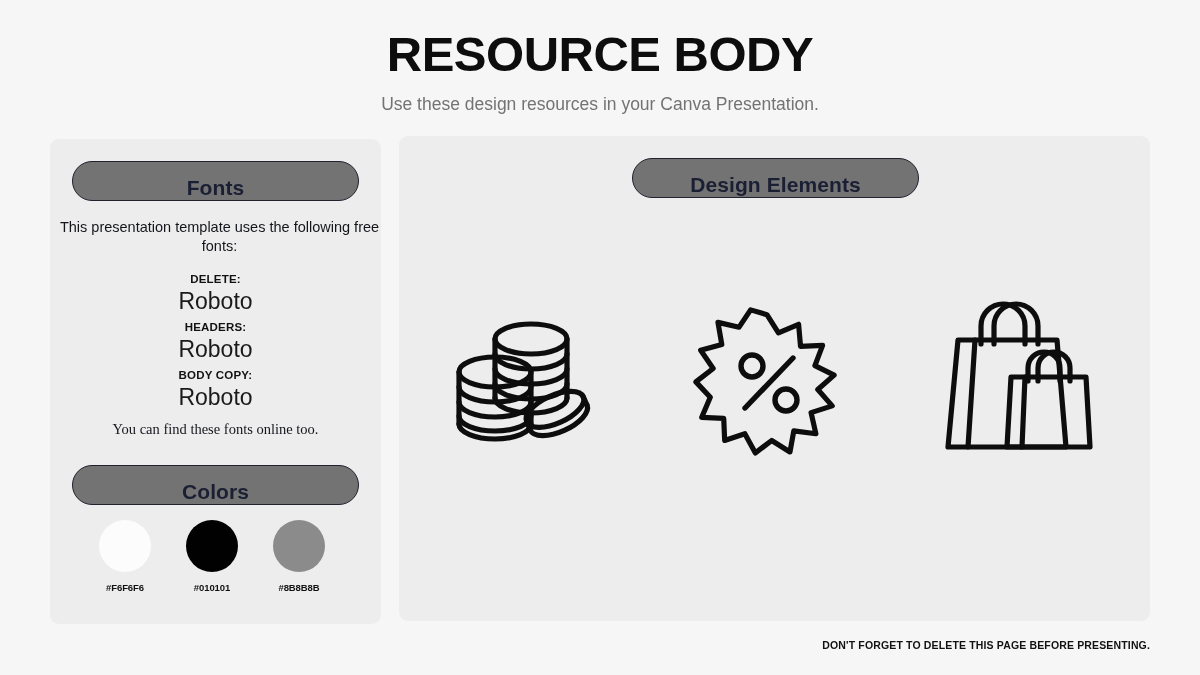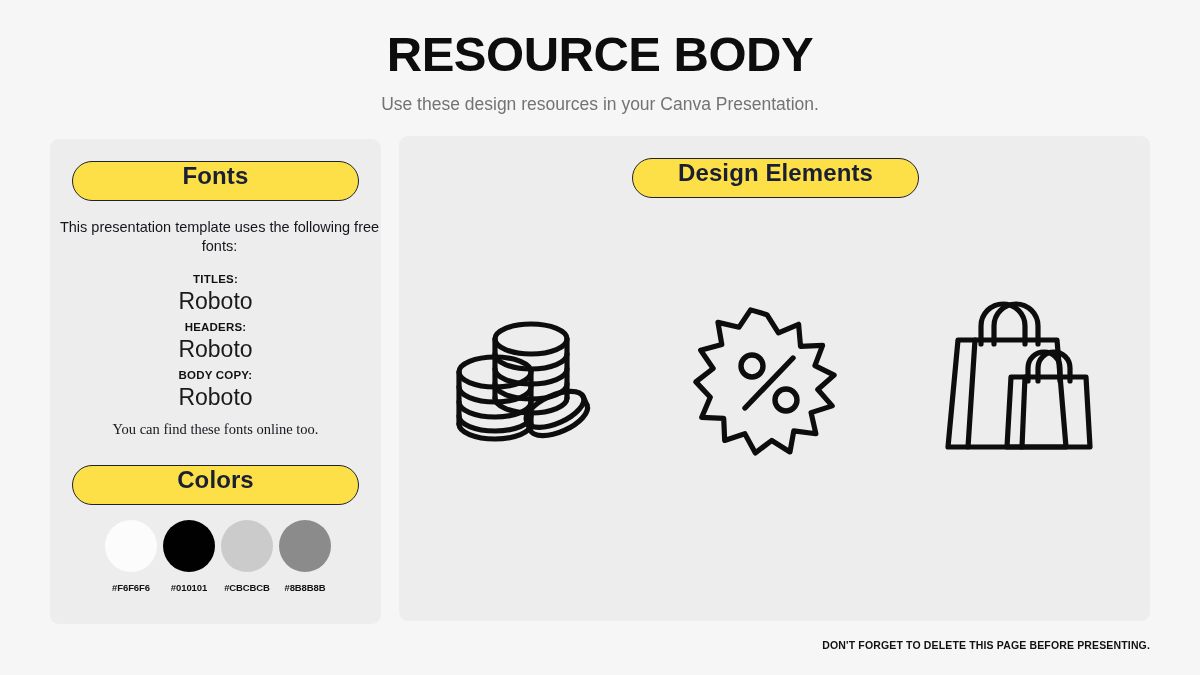--- a/index.html
+++ b/index.html
@@ -66,11 +66,11 @@
     box-sizing: border-box;
     border: 1.6px solid #20222e;
     border-radius: 22px;
-    background: #fde047;
+    background: #737373;
     display: flex;
-    align-items: flex-start;
+    align-items: flex-end;
     justify-content: center;
-    font-size: 24px;
+    font-size: 21px;
     font-weight: 700;
     color: #1b1f33;
     letter-spacing: 0.1px;

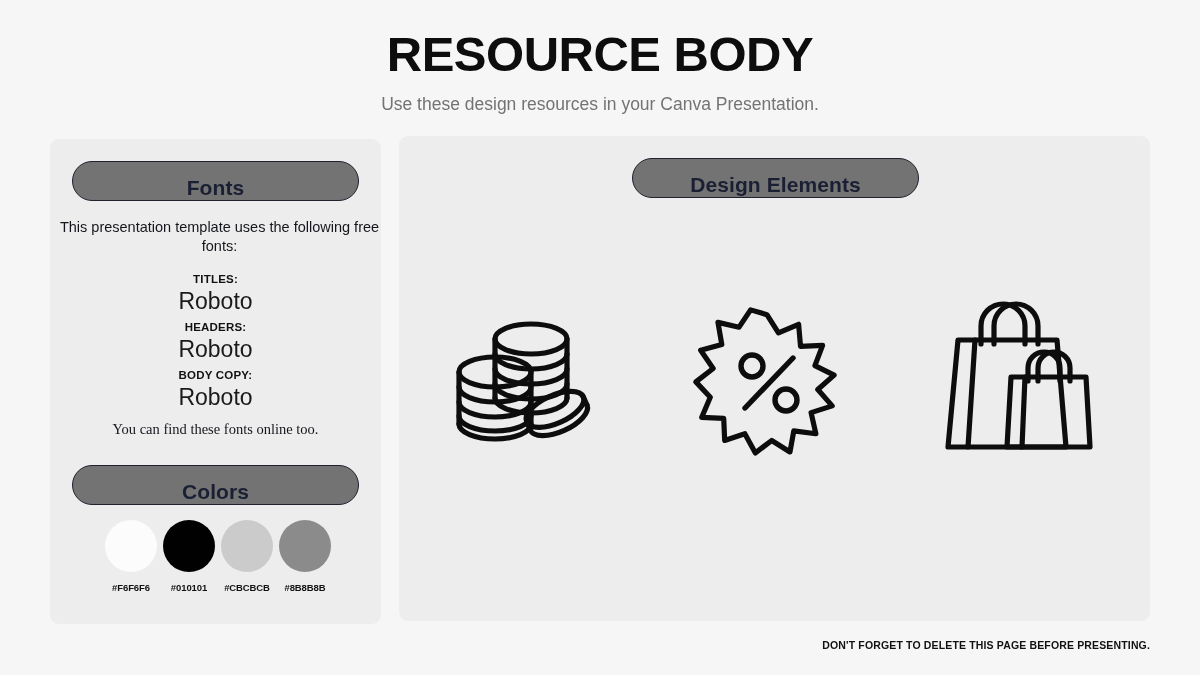--- a/index.html
+++ b/index.html
@@ -209,7 +209,7 @@
   <div class="fonts-intro">This presentation template uses the following free fonts:</div>
 
   <div class="font-group g1">
-    <div class="font-role">TITLES:</div>
+    <div class="font-role">DELETE:</div>
     <div class="font-name">Roboto</div>
   </div>
 

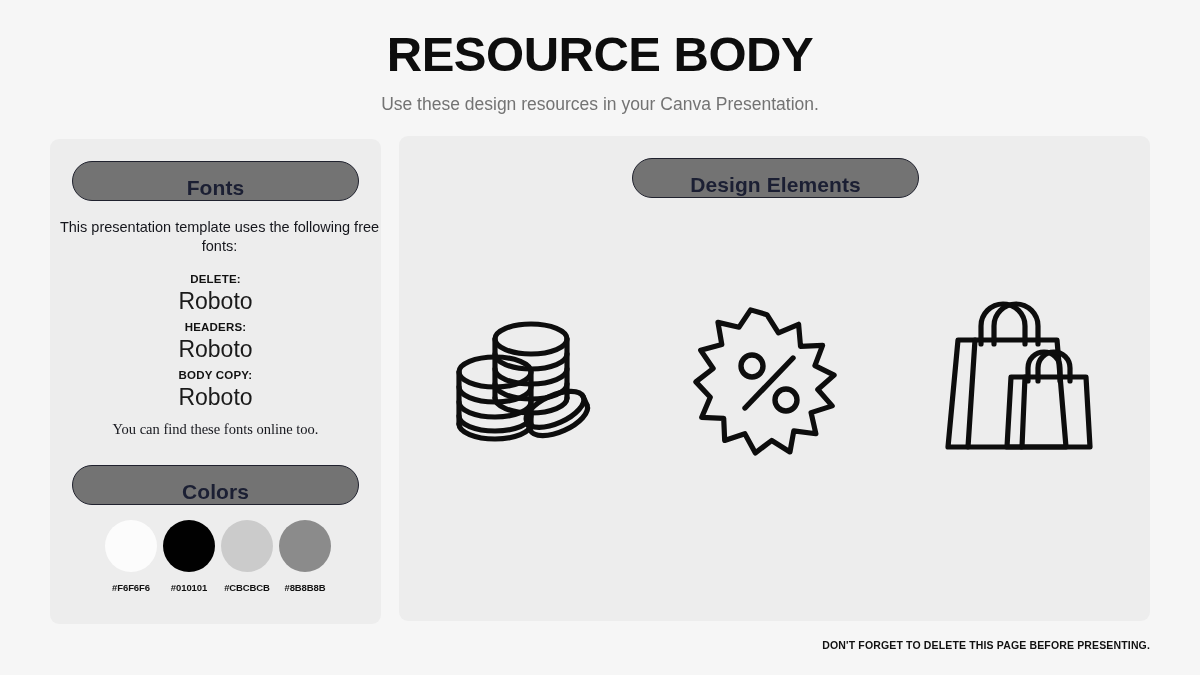--- a/index.html
+++ b/index.html
@@ -143,7 +143,7 @@
   
   .swatch-row {
     position: absolute;
-    left: 55px;
+    left: 49px;
     top: 381px;
     width: 226px;
     display: flex;

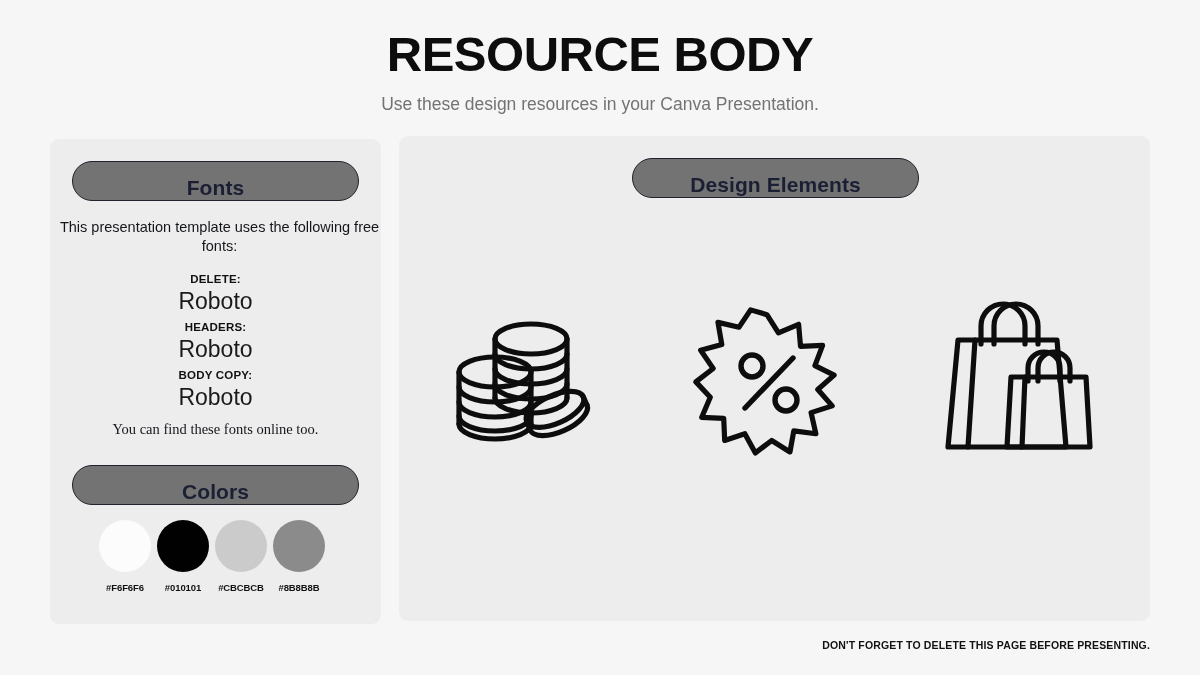--- a/index.html
+++ b/index.html
@@ -239,10 +239,6 @@
       <div class="swatch-hex">#010101</div>
     </div>
     <div class="swatch-cell">
-      <div class="swatch-dot" style="background: rgb(203, 203, 203);"></div>
-      <div class="swatch-hex">#CBCBCB</div>
-    </div>
-    <div class="swatch-cell">
       <div class="swatch-dot" style="background: rgb(139, 139, 139);"></div>
       <div class="swatch-hex">#8B8B8B</div>
     </div>

